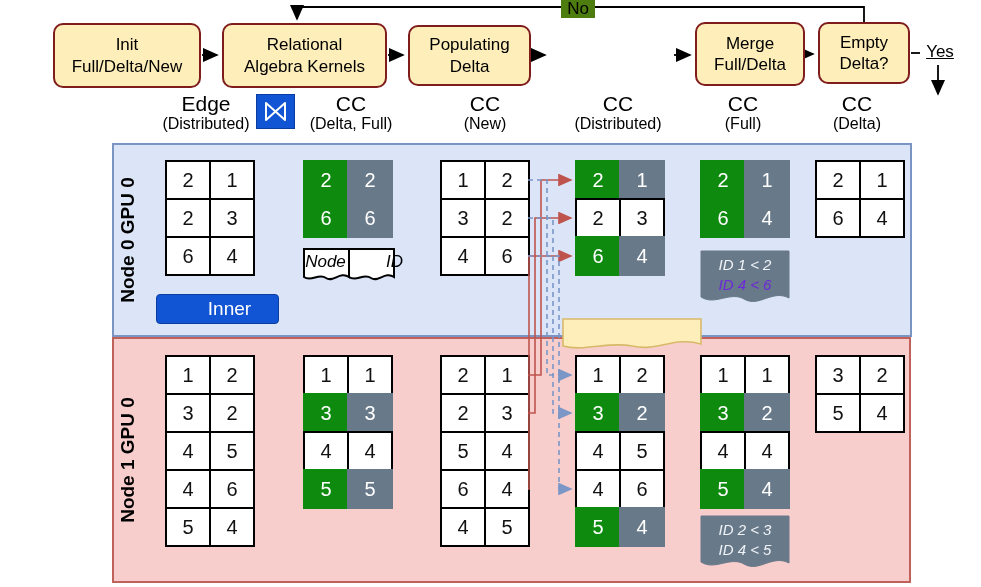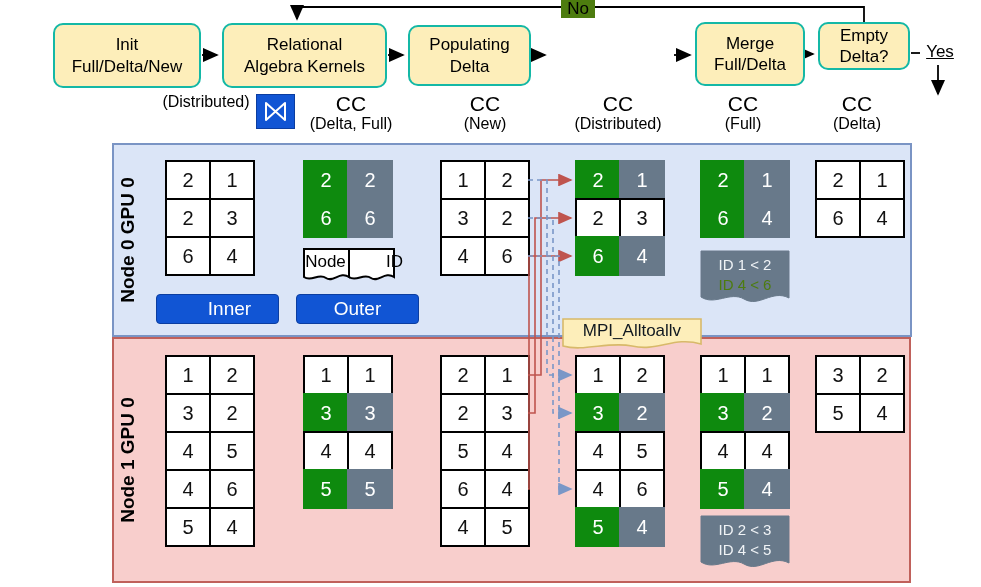--- a/index.html
+++ b/index.html
@@ -9,7 +9,7 @@
 
   
   .fbox {
-    position:absolute; background:#fdeeba; border:2px solid #14b8a6; border-radius:10px;
+    position:absolute; background:#fdeeba; border:2px solid #7f1d1d; border-radius:10px;
     display:flex; align-items:center; justify-content:center; text-align:center;
     font-size:17px; line-height:1.25; white-space:pre-line; z-index:6;
   }

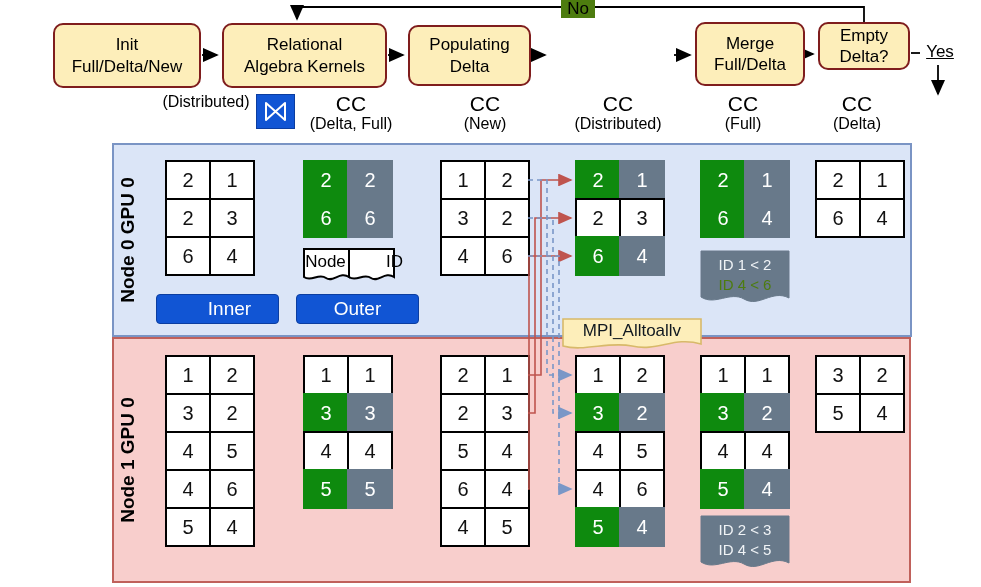--- a/index.html
+++ b/index.html
@@ -71,7 +71,7 @@
 Delta</div>
   <div class="fbox" style="left: 695px; top: 22px; width: 110px; height: 64px; white-space: pre-line;">Merge
 Full/Delta</div>
-  <div class="fbox" style="left: 818px; top: 22px; width: 92px; height: 48px; white-space: pre-line;">Empty
+  <div class="fbox" style="left: 818px; top: 22px; width: 92px; height: 62px; white-space: pre-line;">Empty
 Delta?</div>
 
   <div class="inlinelabel" style="left:561px; top:0px; width:34px; height:18px; line-height:18px;">No</div>

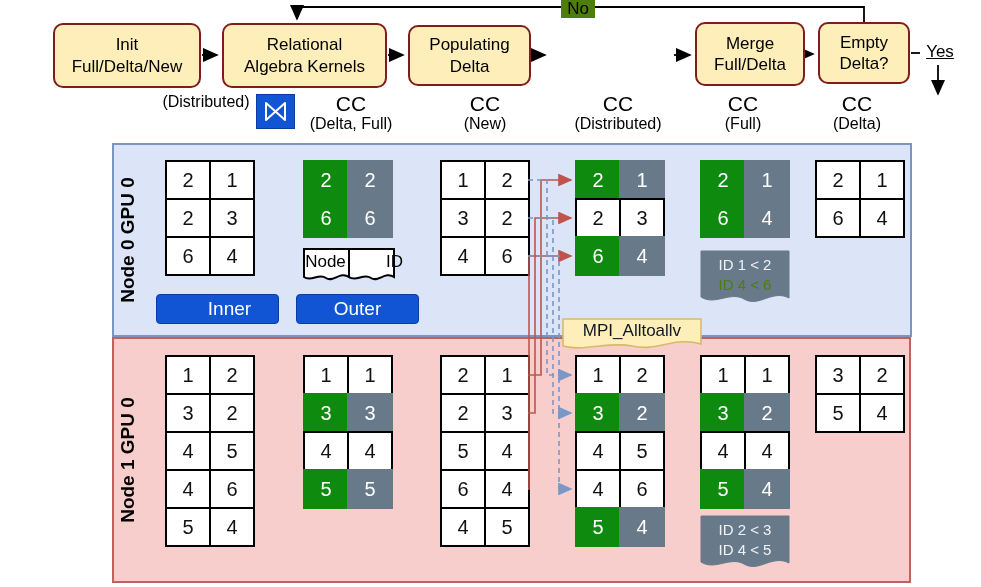--- a/index.html
+++ b/index.html
@@ -78,6 +78,7 @@
   <div class="inlinelabel" style="left:920px; top:42px; width:40px; height:20px; line-height:20px; background:transparent;text-decoration:underline;">Yes</div>
 
   <div class="colhead" style="left:136px; top:93px; width:140px;">
+    <div class="t1">Edge</div>
     <div class="t2">(Distributed)</div>
   </div>
   <div class="colhead" style="left:281px; top:93px; width:140px;">

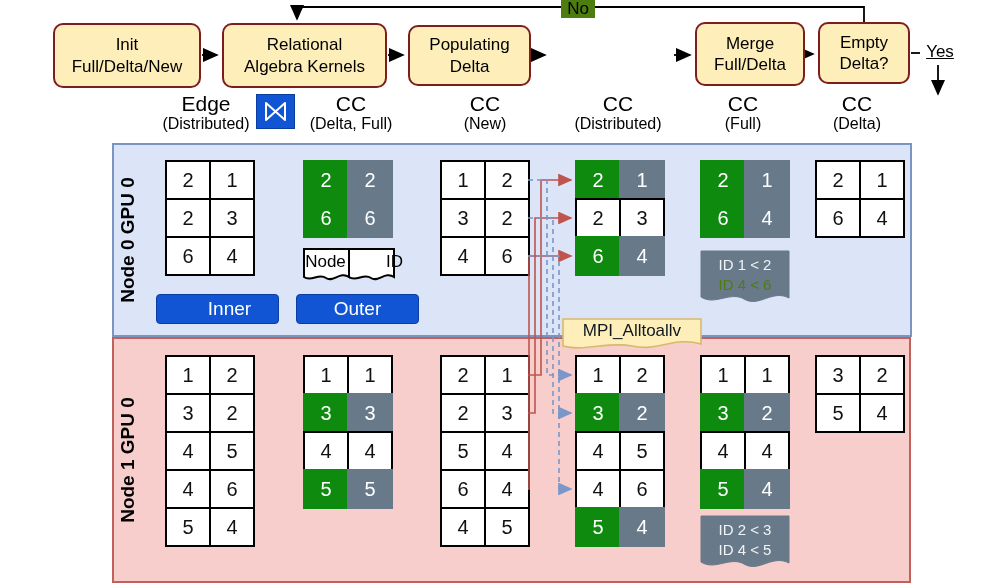--- a/index.html
+++ b/index.html
@@ -50,7 +50,7 @@
   
   .docshape { position:absolute; z-index:6; }
   .docshape svg { position:absolute; left:0; top:0; }
-  .docshape .doctext { position:absolute; z-index:2; }
+  .docshape .doctext { position:absolute; z-index:2;font-style:italic; }
 
   .arrowlayer { position:absolute; left:0; top:0; z-index:5; }
 

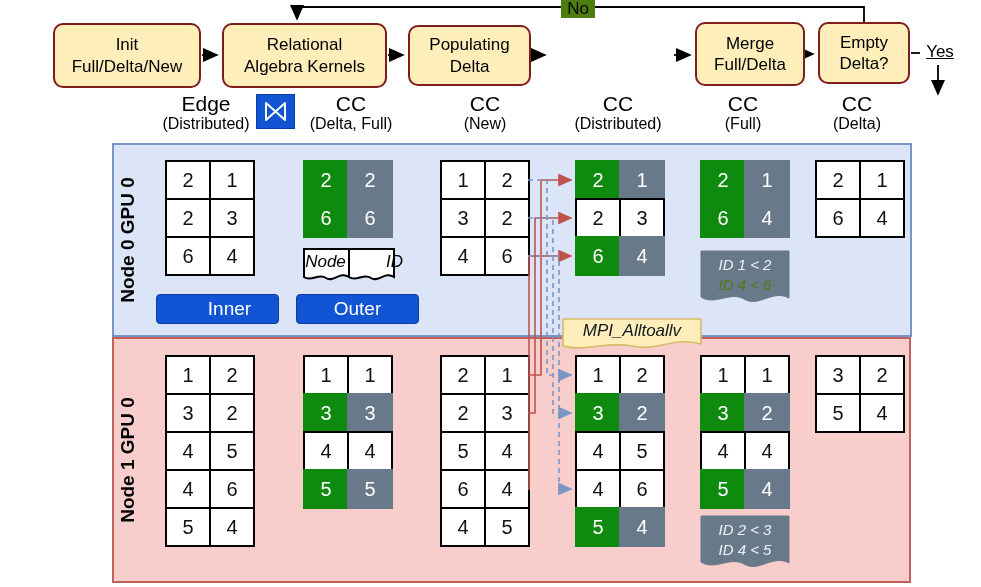--- a/index.html
+++ b/index.html
@@ -203,7 +203,7 @@
       <path d="M1 1 H89 V48 C72 39 59 58 44 49 C30 41 15 56 1 47 Z" fill="#68798a" stroke="#68798a" stroke-width="1"></path>
     </svg>
     <div class="doctext" style="left:0; top:6px; width:90px; text-align:center; font-size:15px; color:#f0f3f6;">ID 1 &lt; 2</div>
-    <div class="doctext" style="left:0; top:26px; width:90px; text-align:center; font-size:15px; color:#4d7c0f;">ID 4 &lt; 6</div>
+    <div class="doctext" style="left:0; top:26px; width:90px; text-align:center; font-size:15px; color:#6d28d9;">ID 4 &lt; 6</div>
   </div>
 
   <div class="vtable" style="left:165px; top:355px;">

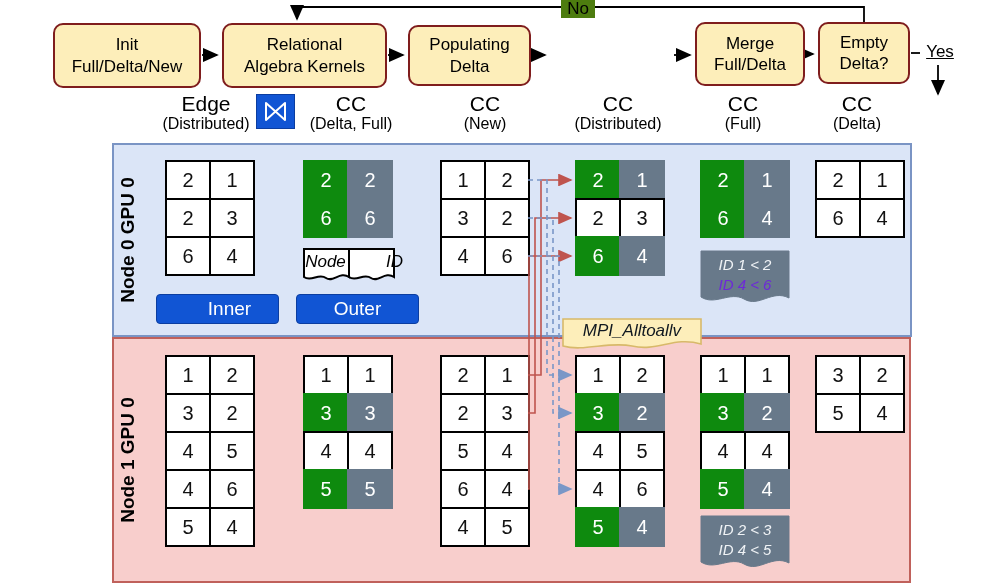--- a/index.html
+++ b/index.html
@@ -196,7 +196,6 @@
   </div>
 
   <div class="bluebtn" style="left:156px; top:294px; width:123px; height:30px;padding-left:24px;">Inner</div>
-  <div class="bluebtn" style="left:296px; top:294px; width:123px; height:30px;">Outer</div>
 
   <div class="docshape" style="left:700px; top:250px; width:90px; height:62px;">
     <svg width="90" height="62" viewBox="0 0 90 62">

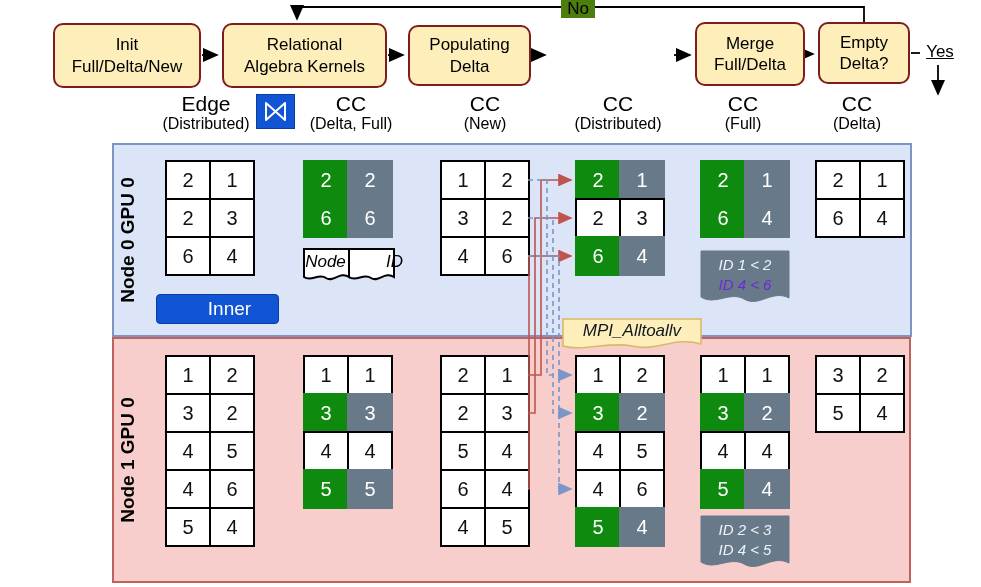--- a/index.html
+++ b/index.html
@@ -363,7 +363,6 @@
     <svg width="140" height="38" viewBox="0 0 140 38">
       <path d="M1 1 H139 V26 C112 18 96 34 70 28 C47 23 22 34 1 28 Z" fill="#fdeeba" stroke="#d8b96a" stroke-width="1.6"></path>
     </svg>
-    <div class="doctext" style="left:0; top:3px; width:140px; text-align:center; font-size:17px; color:#101820;">MPI_Alltoallv</div>
   </div>
 
 

